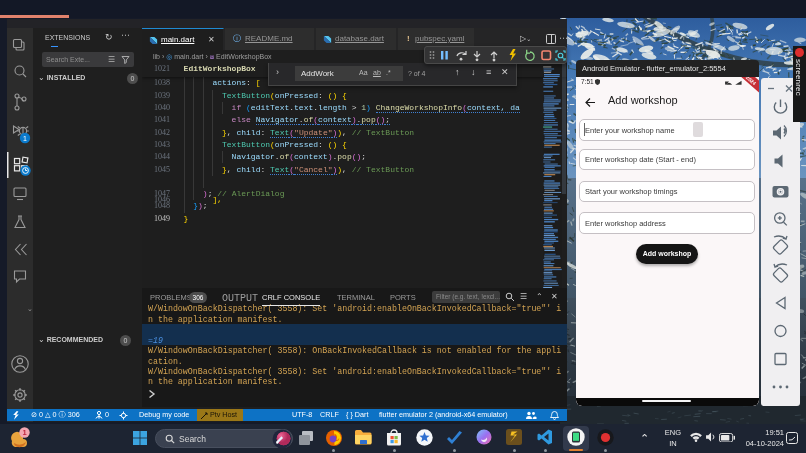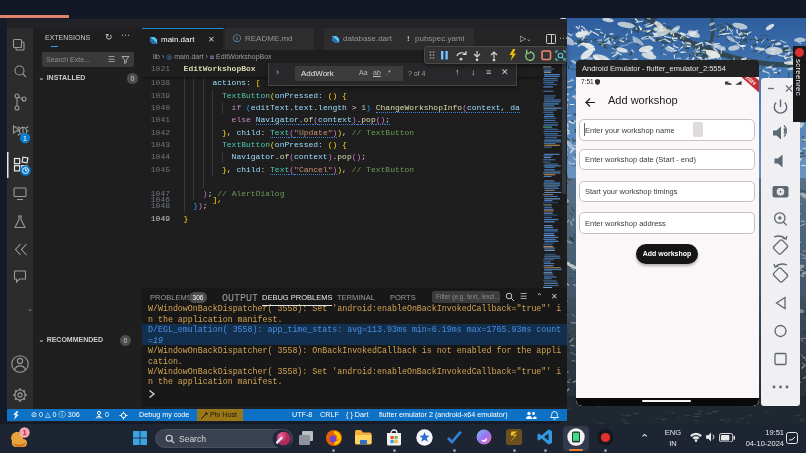--- a/index.html
+++ b/index.html
@@ -16,7 +16,7 @@
   #actbar{left:0;top:0;width:26px;height:394px;background:#2c2c2c;}
   #sidebar{left:26px;top:0;width:109px;height:394px;background:#1f1f1f;}
   #tabbar{left:135px;top:0;width:425px;height:22px;background:#252526;}
-  .tab{position:absolute;top:0;height:22px;background:#2d2d2d;color:#969696;font-size:8px;line-height:22px;white-space:nowrap;border-right:1px solid #252526;box-sizing:border-box;}
+  .tab{position:absolute;top:0;height:22px;background:#2d2d2d;color:#969696;font-size:8px;line-height:22px;white-space:nowrap;border-right:1px solid #252526;box-sizing:border-box;text-decoration:underline;}
   #crumb{left:135px;top:22px;width:425px;height:13px;background:#1e1e1e;color:#9d9d9d;font-size:7px;line-height:13px;}
   #editor{left:135px;top:35px;width:425px;height:225px;background:#1e1e1e;overflow:hidden;}
   .ln{position:absolute;left:0;width:28px;text-align:right;color:#6e7681;font-size:8px;font-family:Liberation Mono, monospace;}

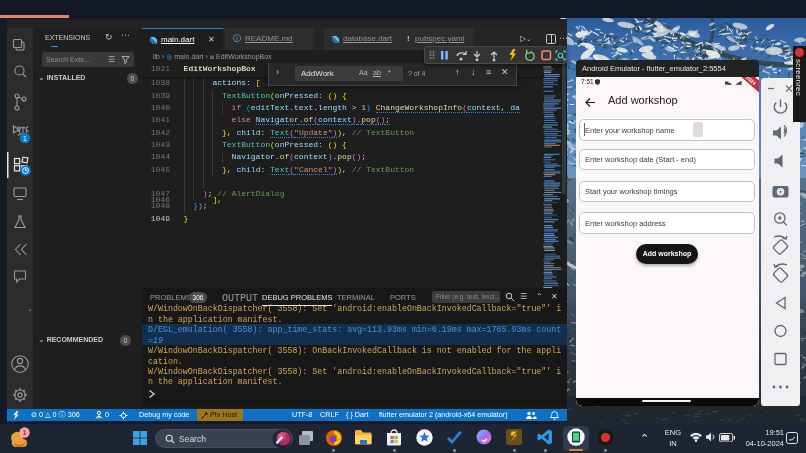--- a/index.html
+++ b/index.html
@@ -987,7 +987,7 @@
         <span class="abs" style="left:8px;top:0px;color:#75beff;font-size:8px;">ⓘ</span>
         <span style="padding-left:20px;">README.md</span>
       </div>
-      <div class="tab" style="left:182px;width:81px;">
+      <div class="tab" style="left:174px;width:81px;">
         <svg class="abs" style="left:7px;top:7px;" width="9" height="9" viewBox="0 0 10 10">
             <path d="M1 1 l5 0 3 3 0 5 -8 -8 z" fill="#55c4f0"></path>
             <path d="M1 1 l8 8 -5 0 -3 -3 z" fill="#2a6db0"></path>

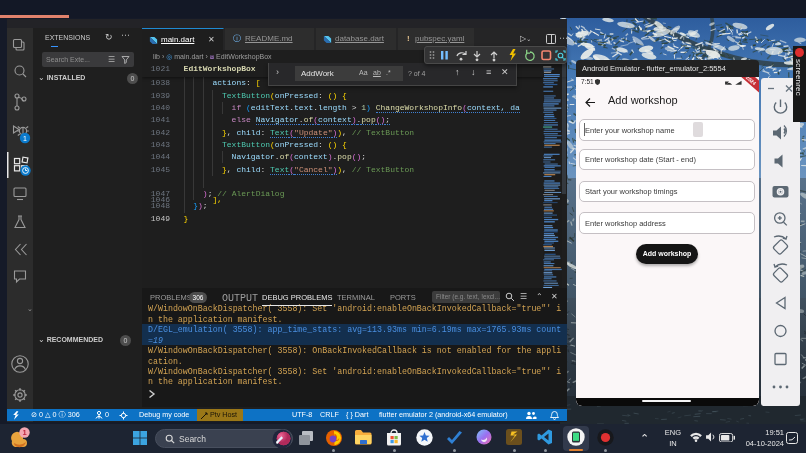--- a/index.html
+++ b/index.html
@@ -19,7 +19,7 @@
   .tab{position:absolute;top:0;height:22px;background:#2d2d2d;color:#969696;font-size:8px;line-height:22px;white-space:nowrap;border-right:1px solid #252526;box-sizing:border-box;text-decoration:underline;}
   #crumb{left:135px;top:22px;width:425px;height:13px;background:#1e1e1e;color:#9d9d9d;font-size:7px;line-height:13px;}
   #editor{left:135px;top:35px;width:425px;height:225px;background:#1e1e1e;overflow:hidden;}
-  .ln{position:absolute;left:0;width:28px;text-align:right;color:#6e7681;font-size:8px;font-family:Liberation Mono, monospace;}
+  .ln{position:absolute;left:0;width:28px;text-align:right;color:#6e7681;font-size:8px;font-family:Liberation Serif, serif;}
   .cl{position:absolute;left:32px;white-space:pre;font-size:8px;color:#d4d4d4;font-family:"Liberation Mono",monospace;}
   .row{position:absolute;height:12.3px;line-height:12.3px;width:425px;}
   #panel{left:135px;top:260px;width:425px;height:119px;background:#181818;}

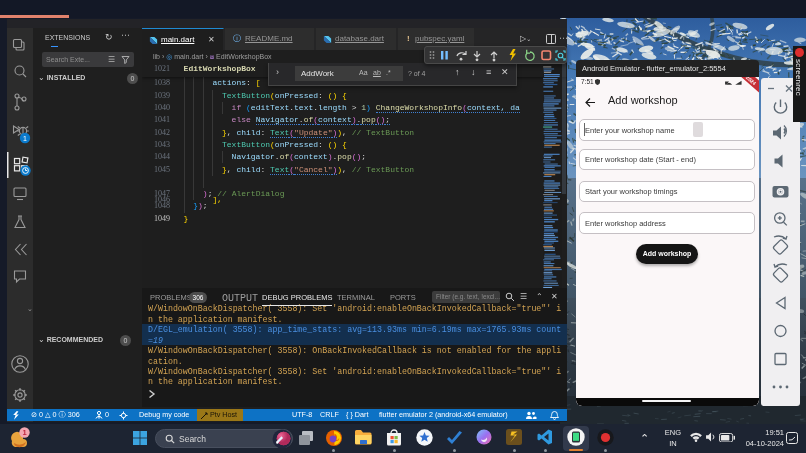--- a/index.html
+++ b/index.html
@@ -1205,7 +1205,7 @@
 <div class="abs" style="left:8px;top:5px;color:#9d9d9d;font-size:7.5px;">PROBLEMS</div>
 <div class="abs" style="left:47px;top:3.5px;width:18px;height:11px;border-radius:6px;background:#4d4d4d;color:#fff;font-size:6.5px;text-align:center;line-height:11px;">306</div>
 <div class="abs" style="left:80px;top:5px;color:#9d9d9d;font-size:10px;font-family:Liberation Mono, monospace;">OUTPUT</div>
-<div class="abs" style="left:120px;top:5px;color:#e7e7e7;font-size:7.5px;border-bottom:1px solid #e7e7e7;padding-bottom:3px;">DEBUG PROBLEMS</div>
+<div class="abs" style="left:120px;top:5px;color:#e7e7e7;font-size:7.5px;border-bottom:1px solid #e7e7e7;padding-bottom:3px;">CRLF CONSOLE</div>
 <div class="abs" style="left:195px;top:5px;color:#9d9d9d;font-size:7.5px;">TERMINAL</div>
 <div class="abs" style="left:248px;top:5px;color:#9d9d9d;font-size:7.5px;">PORTS</div>
 <div class="abs" style="left:290px;top:3px;width:68px;height:12px;background:#3c3c3c;border-radius:2px;">

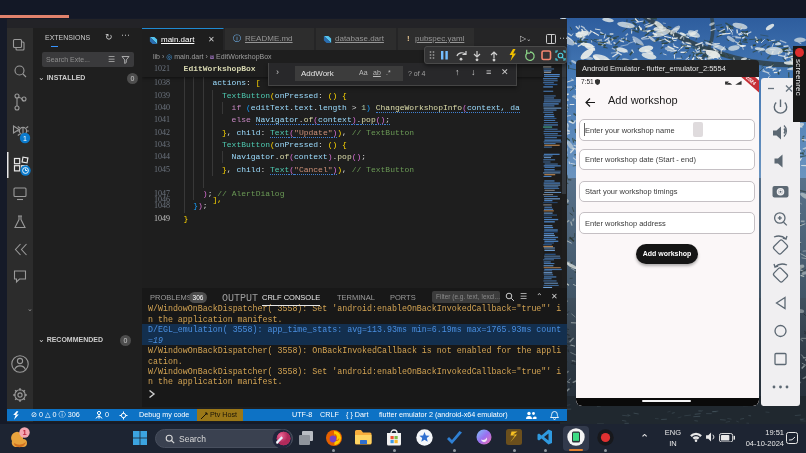--- a/index.html
+++ b/index.html
@@ -1195,7 +1195,6 @@
 <div class="abs" style="left:0;top:36px;width:425px;height:21px;background:#132f4e;"></div>
 <div class="abs mono" style="left:6px;top:16.2px;font-size:8.3px;color:#d2a353;white-space:pre;">W/WindowOnBackDispatcher( 3558): Set 'android:enableOnBackInvokedCallback="true"' i</div>
 <div class="abs mono" style="left:6px;top:26.6px;font-size:8.3px;color:#d2a353;white-space:pre;">n the application manifest.</div>
-<div class="abs mono" style="left:6px;top:37.1px;font-size:8.3px;color:#4a8fe0;white-space:pre;">D/EGL_emulation( 3558): app_time_stats: avg=113.93ms min=6.19ms max=1765.93ms count</div>
 <div class="abs mono" style="left:6px;top:47.5px;font-size:8.3px;color:#4a8fe0;white-space:pre;font-style:italic;">=19</div>
 <div class="abs mono" style="left:6px;top:58.0px;font-size:8.3px;color:#d2a353;white-space:pre;">W/WindowOnBackDispatcher( 3558): OnBackInvokedCallback is not enabled for the appli</div>
 <div class="abs mono" style="left:6px;top:68.5px;font-size:8.3px;color:#d2a353;white-space:pre;">cation.</div>

